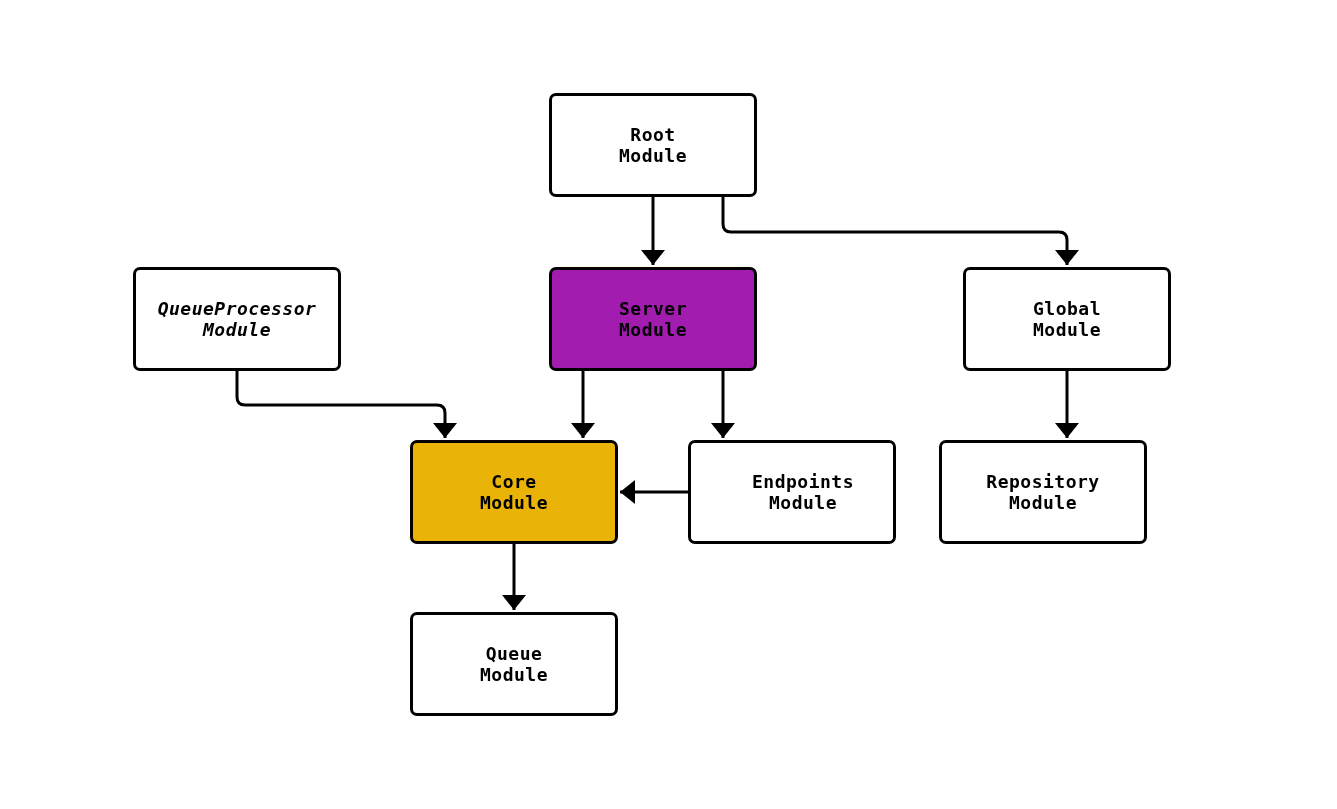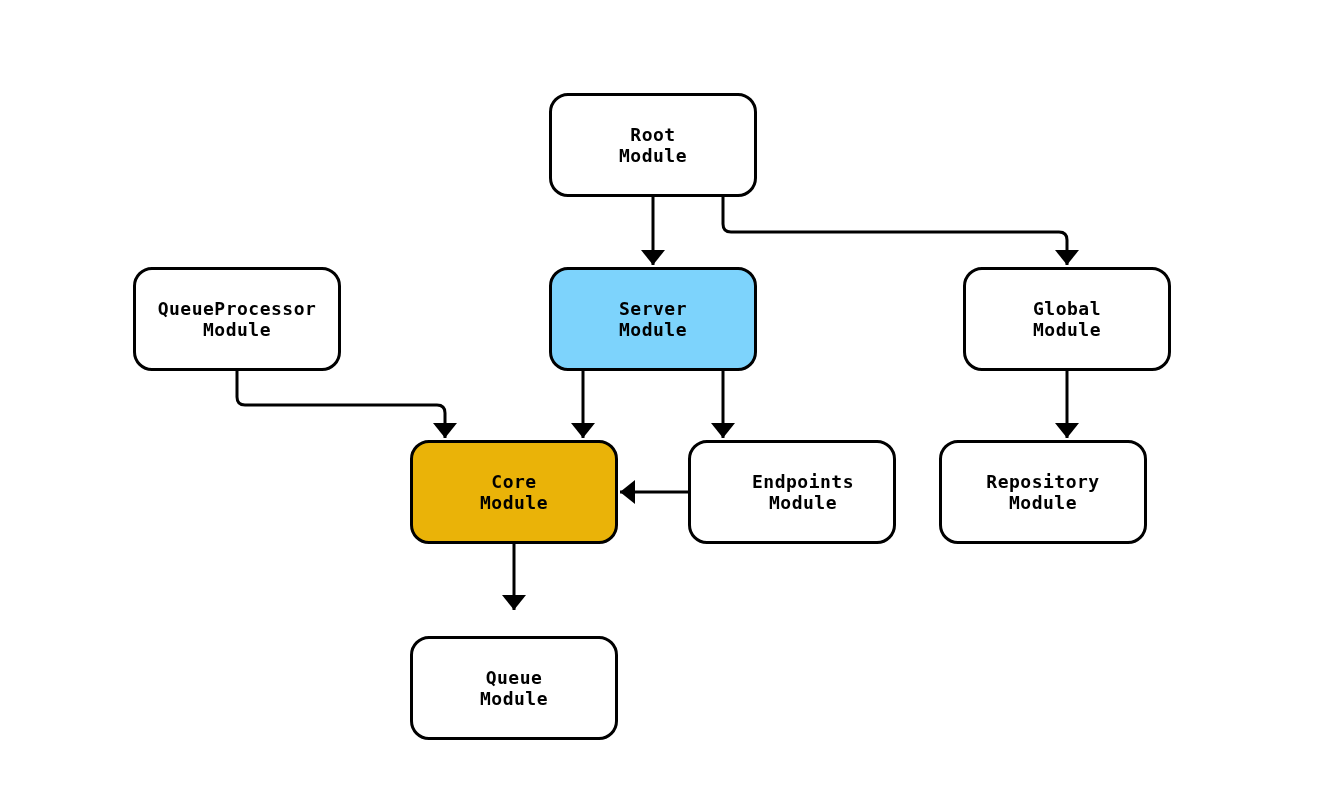--- a/index.html
+++ b/index.html
@@ -33,7 +33,7 @@
     width: 208px;
     height: 104px;
     border: 3px solid #000000;
-    border-radius: 19px;
+    border-radius: 7px;
     background: #ffffff;
     display: flex;
     align-items: center;

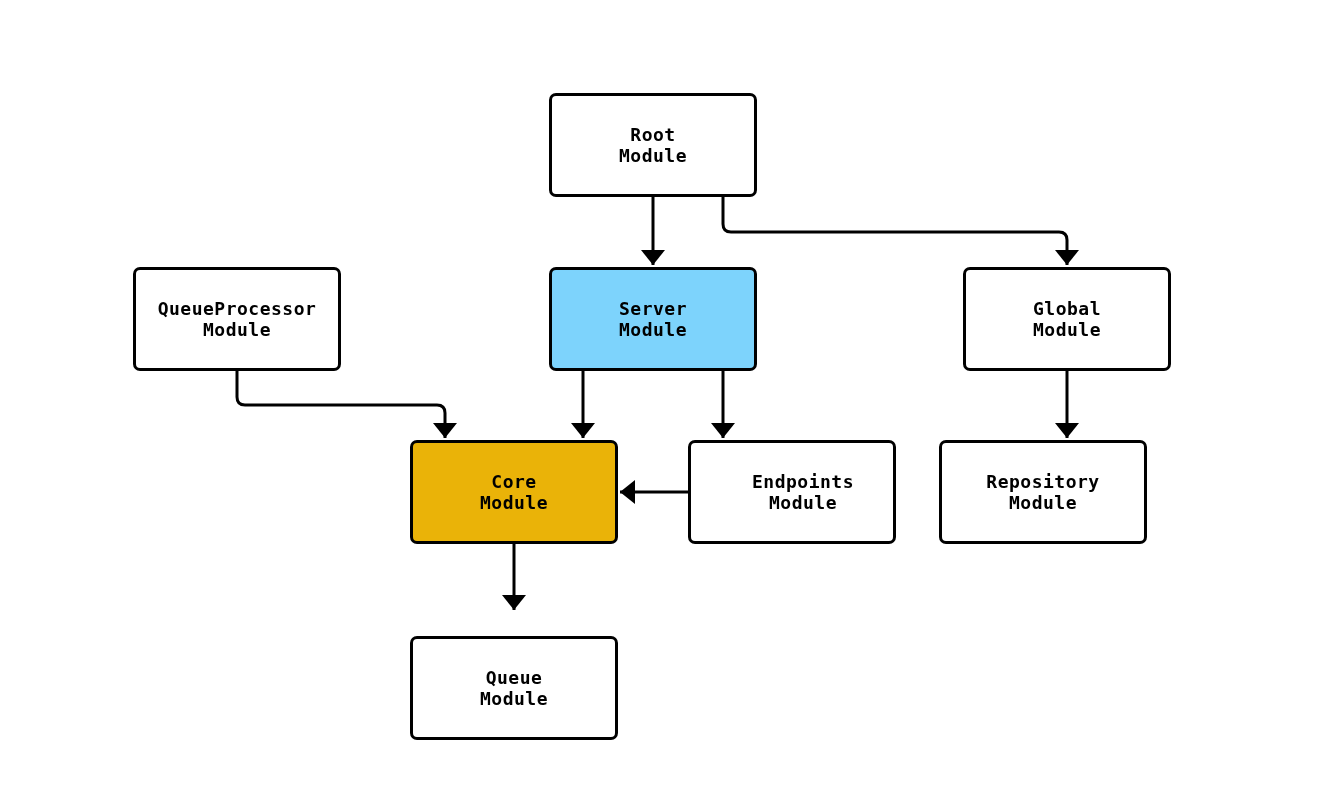--- a/index.html
+++ b/index.html
@@ -76,7 +76,7 @@
 Module</div>
       </div>
       <div class="node" style="left: 133px; top: 267px; background: rgb(255, 255, 255); border-color: rgb(0, 0, 0);">
-        <div class="label" style="color: rgb(0, 0, 0);">QueueProcessor
+        <div class="label" style="color: rgb(0, 0, 0); font-style: italic;">QueueProcessor
 Module</div>
       </div>
       <div class="node" style="left: 549px; top: 267px; background: #7dd3fc; border-color: rgb(0, 0, 0);">

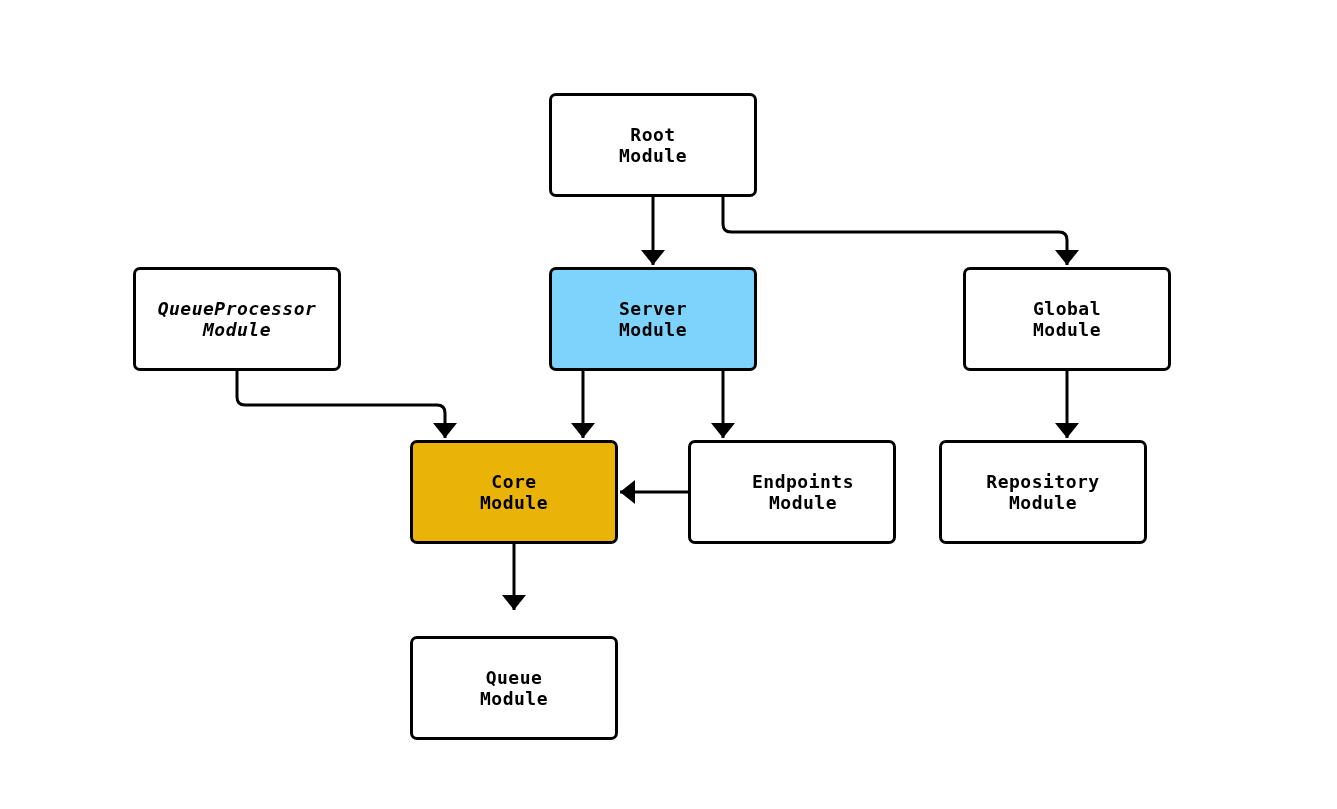--- a/index.html
+++ b/index.html
@@ -79,7 +79,7 @@
         <div class="label" style="color: rgb(0, 0, 0); font-style: italic;">QueueProcessor
 Module</div>
       </div>
-      <div class="node" style="left: 549px; top: 267px; background: #7dd3fc; border-color: rgb(0, 0, 0);">
+      <div class="node" style="left: 549px; top: 267px; background: #a21caf; border-color: rgb(0, 0, 0);">
         <div class="label" style="color: rgb(0, 0, 0);">Server
 Module</div>
       </div>

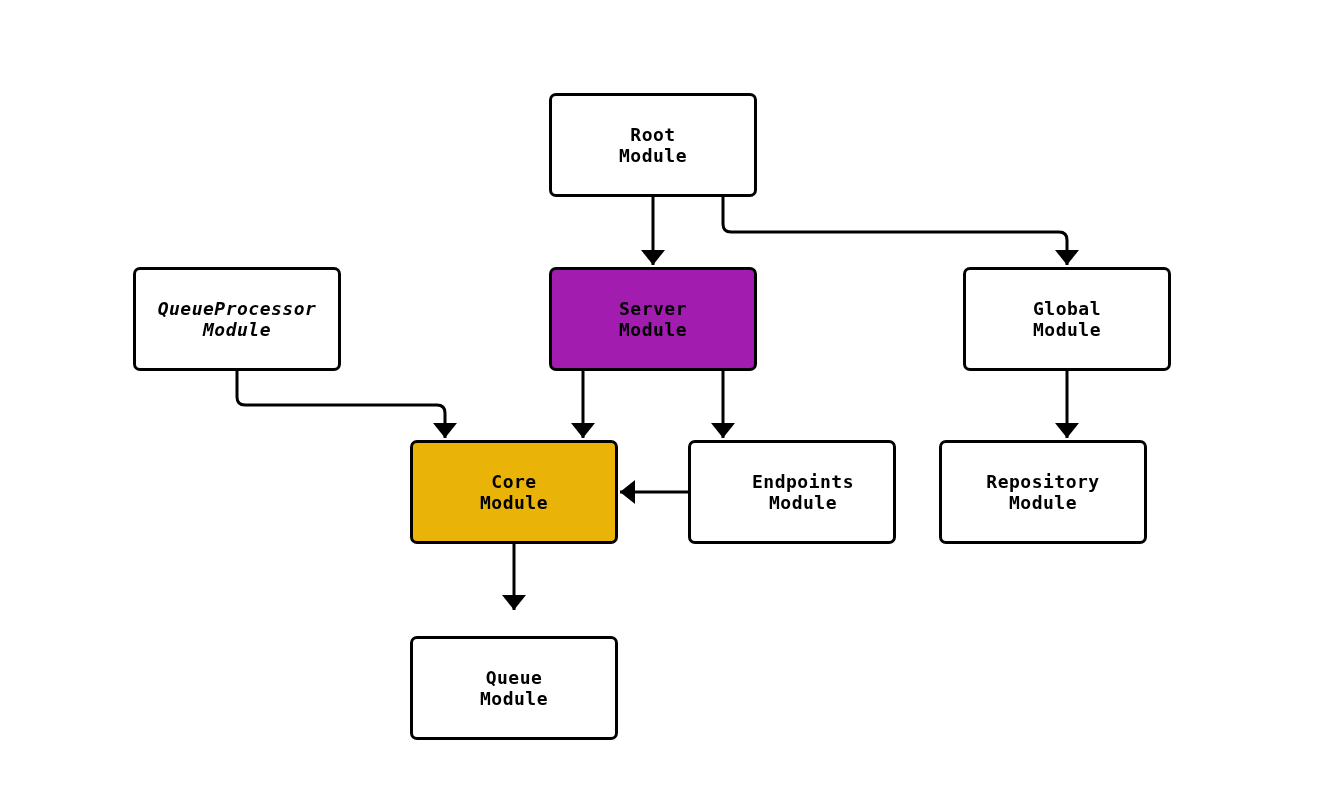--- a/index.html
+++ b/index.html
@@ -99,7 +99,7 @@
         <div class="label" style="color: rgb(0, 0, 0);">Repository
 Module</div>
       </div>
-      <div class="node" style="left: 410px; top: 612px; background: rgb(255, 255, 255); border-color: rgb(0, 0, 0); margin-top: 24px;">
+      <div class="node" style="left: 410px; top: 612px; background: rgb(255, 255, 255); border-color: rgb(0, 0, 0);">
         <div class="label" style="color: rgb(0, 0, 0);">Queue
 Module</div>
       </div>

